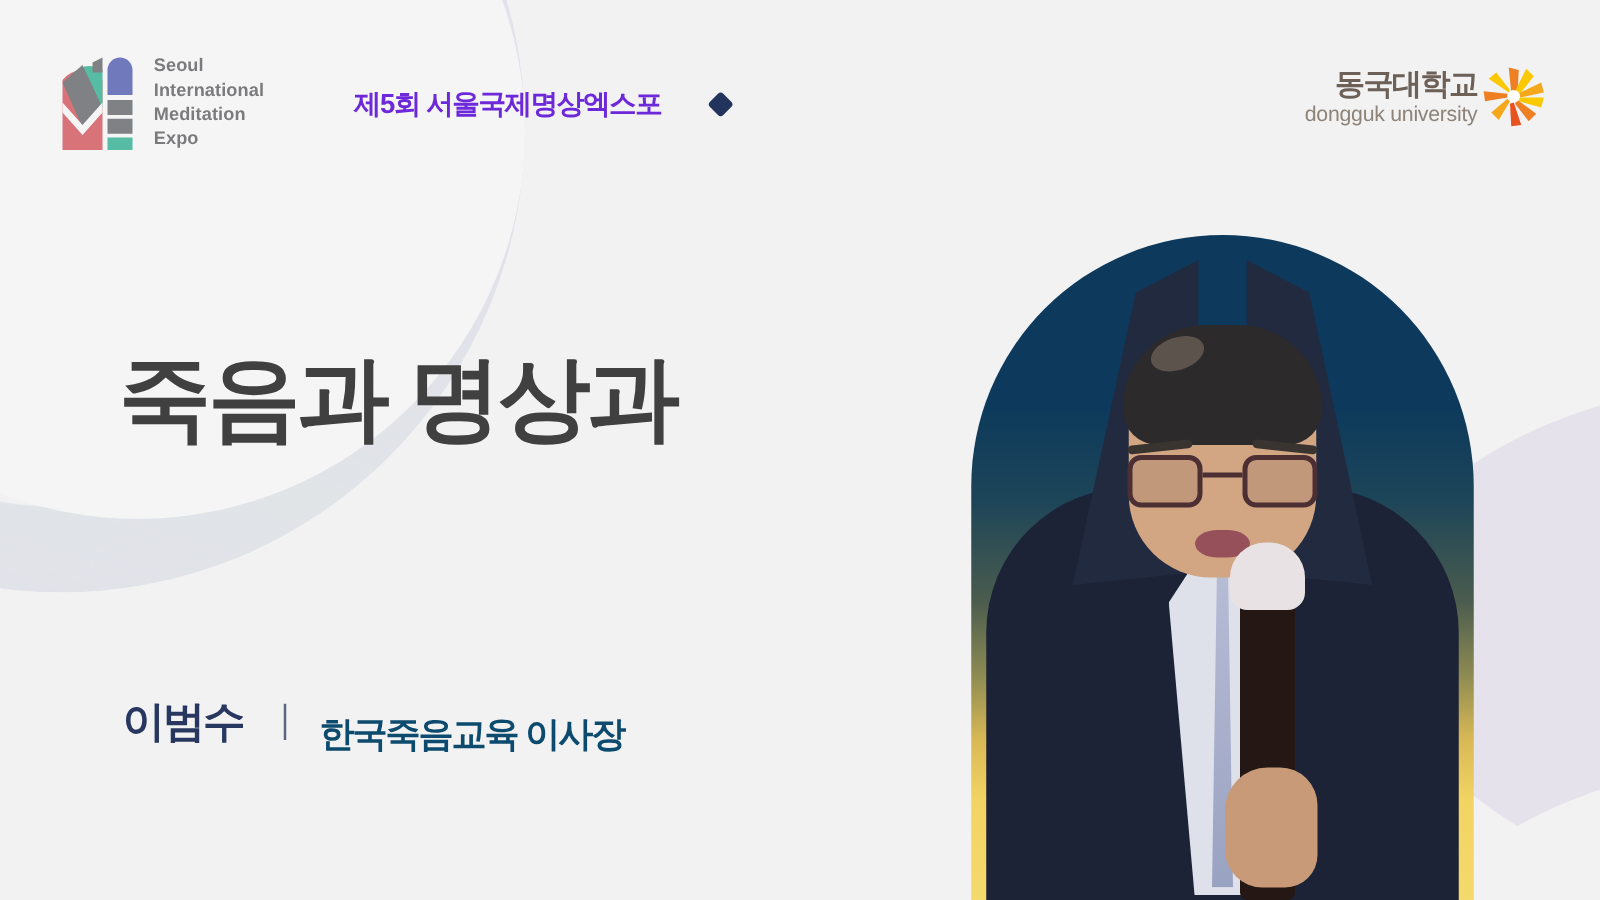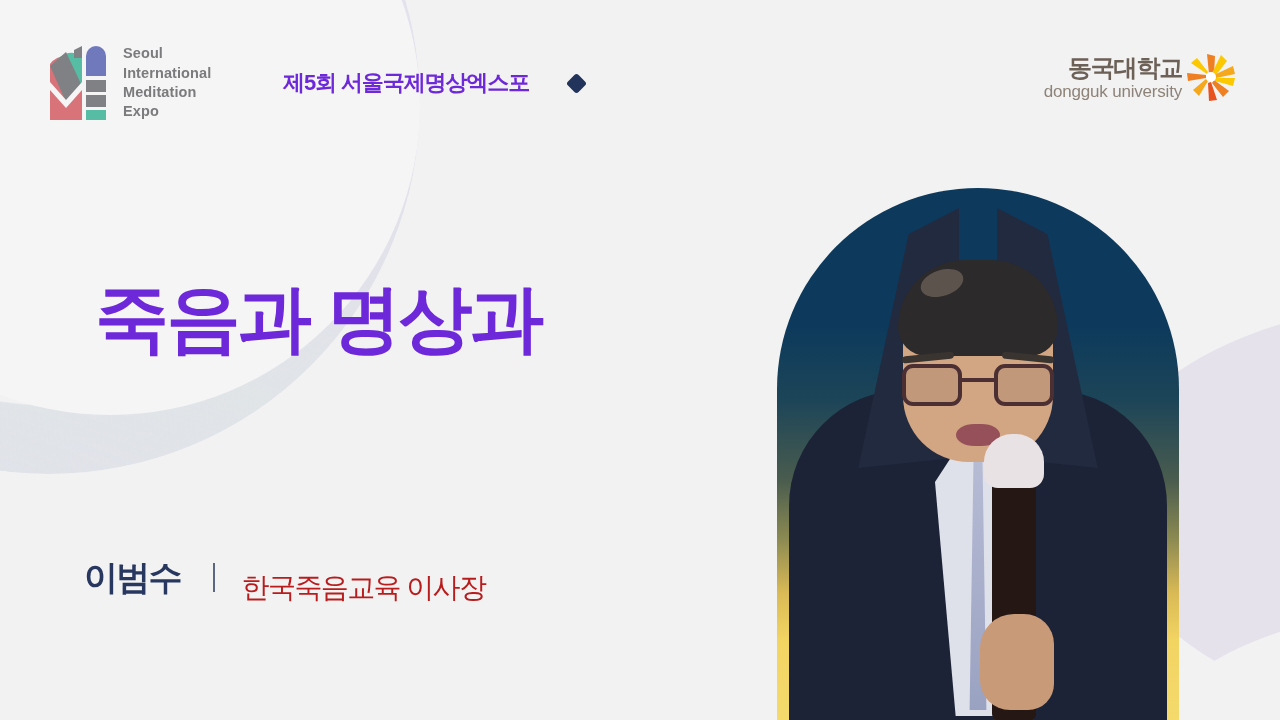--- a/index.html
+++ b/index.html
@@ -203,7 +203,7 @@
   
   #lecture-title {
     position:absolute; left:95px; top:272px;
-    font-size:74px; font-weight:700; color:#6d28d9;
+    font-size:74px; font-weight:700; color:#404040;
     line-height:1.27; letter-spacing:-2.6px;
   }
   #speaker {

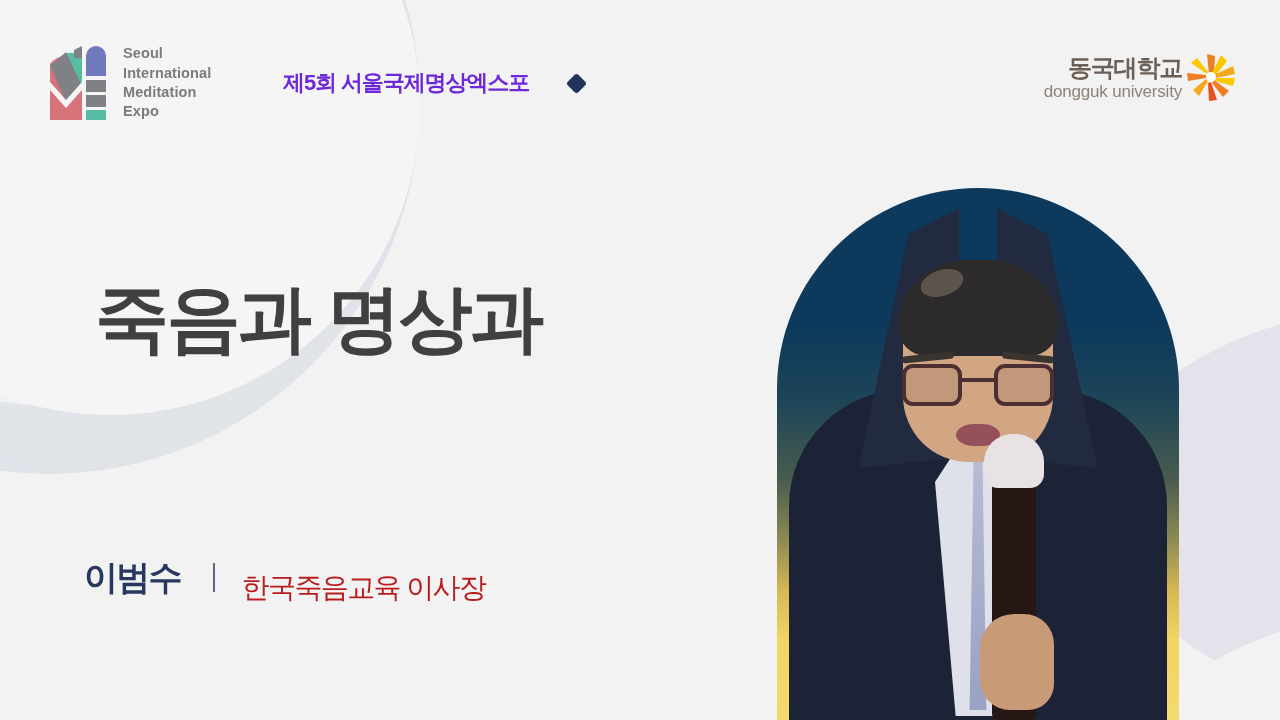--- a/index.html
+++ b/index.html
@@ -207,7 +207,7 @@
     line-height:1.27; letter-spacing:-2.6px;
   }
   #speaker {
-    position:absolute; left:84px; top:548px;
+    position:absolute; left:98px; top:548px;
     display:flex; align-items:center; white-space:nowrap;
   }
   #speaker .name {

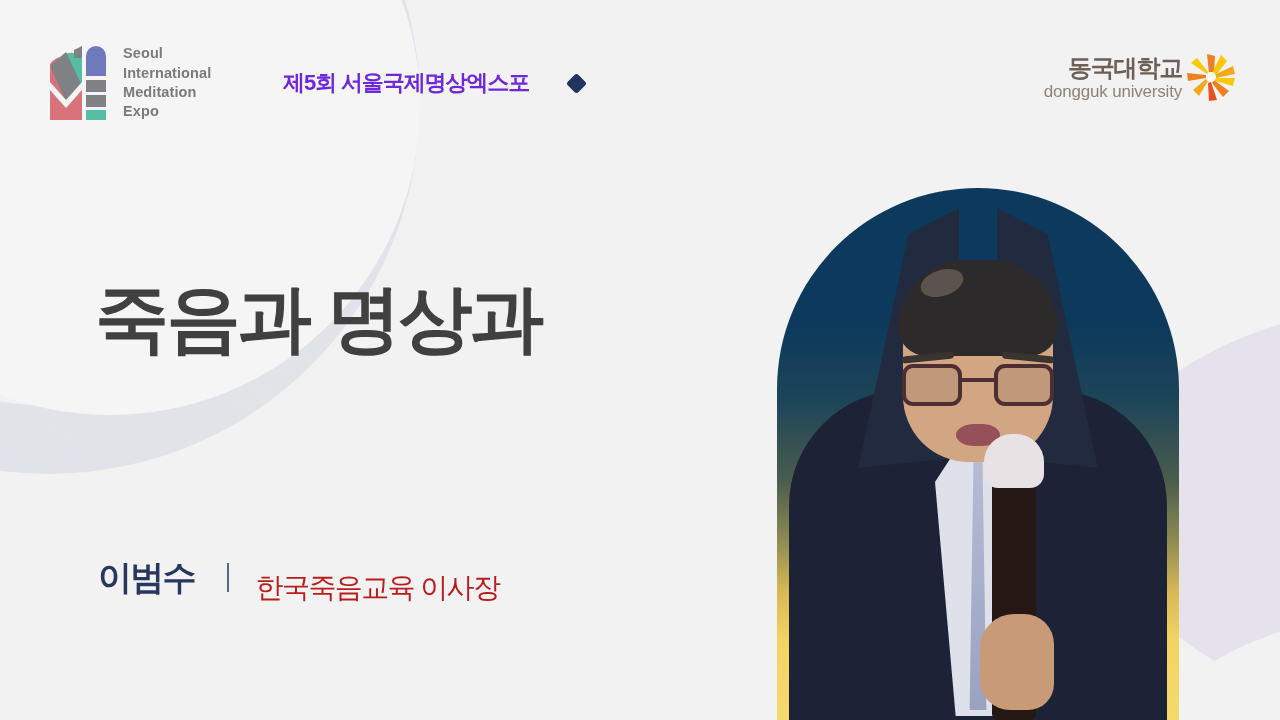--- a/index.html
+++ b/index.html
@@ -217,7 +217,7 @@
     width:2px; height:29px; background:#5b6781; margin:0 27px 0 32px;
   }
   #speaker .role {
-    font-size:28px; font-weight:400; color:#b91c1c; letter-spacing:-1.6px;margin-top:21px;
+    font-size:28px; font-weight:700; color:#0c4a6e; letter-spacing:-1.6px;margin-top:21px;
   }
 </style>
 </head>

